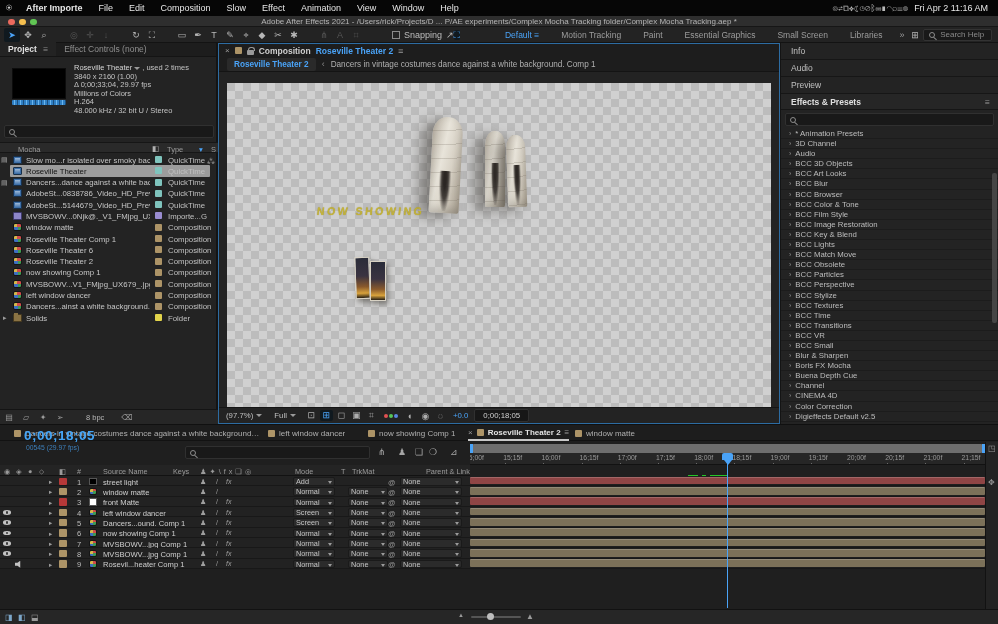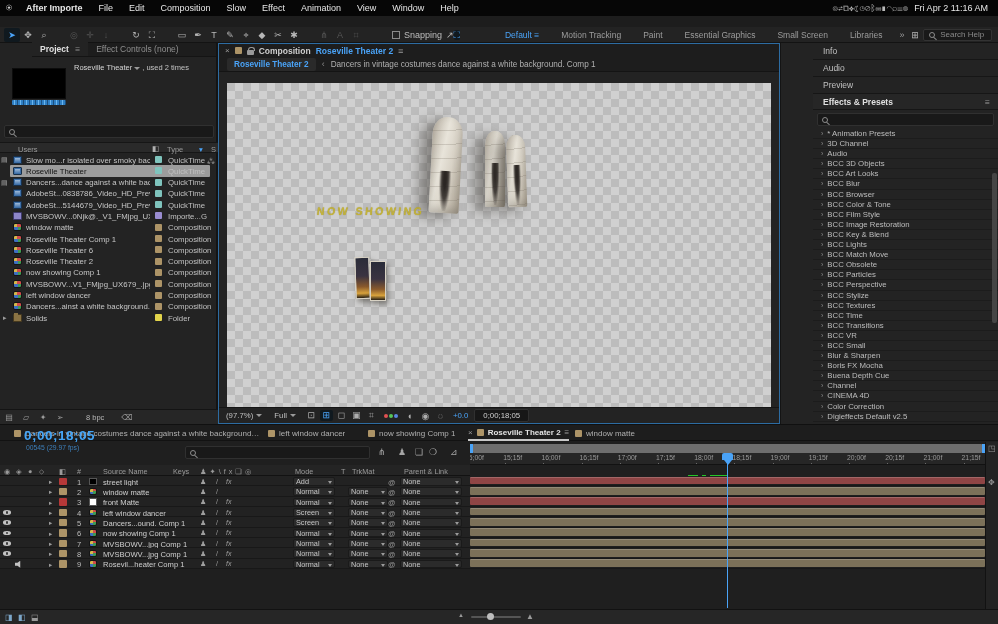--- a/index.html
+++ b/index.html
@@ -214,6 +214,12 @@
     <span class="clock">Fri Apr 2  11:16 AM</span>
   </div>
 
+  <div class="titlebar">
+    <span class="tl" id="tl-close" style="left: 8px; background: rgb(236, 106, 94);"></span>
+    <span class="tl" id="tl-min" style="left: 19px; background: rgb(245, 191, 79);"></span>
+    <span class="tl" id="tl-max" style="left: 30px; background: rgb(97, 197, 84);"></span>
+    <span class="t-title">Adobe After Effects 2021 - /Users/rick/Projects/D ... P/AE experiments/Complex Mocha Tracking folder/Complex Mocha Tracking.aep *</span>
+  </div>
 
   <div class="toolbar">
     <span id="tools" style="display: inline-flex; align-items: center; padding-left: 4px;">

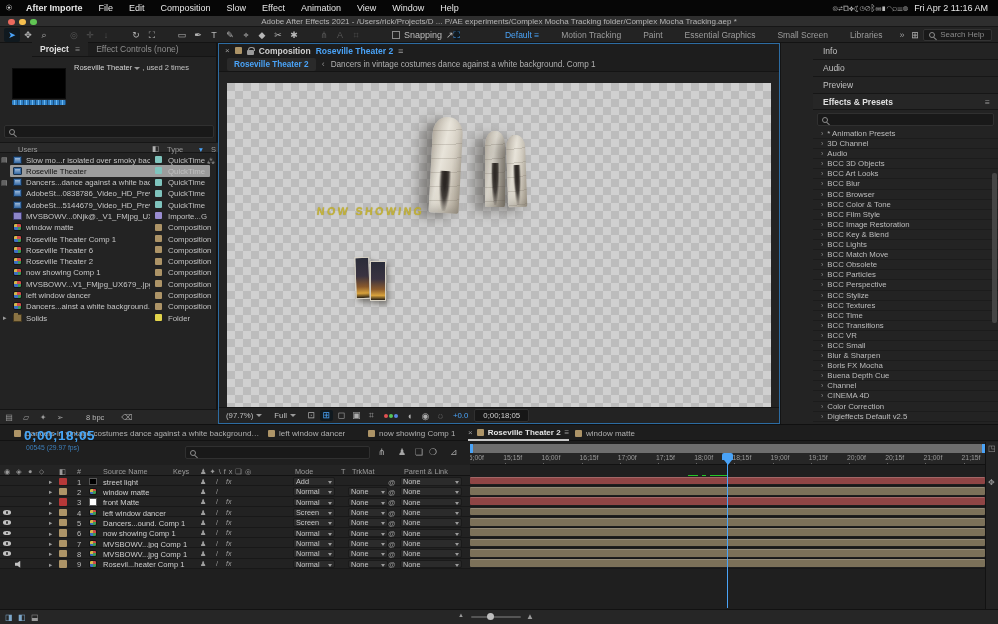--- a/index.html
+++ b/index.html
@@ -47,7 +47,7 @@
 
   
   .main{ position:absolute; left:0; top:43px; width:998px; height:381px; }
-  .panel{ position:absolute; background:#232323;padding-left:32px; }
+  .panel{ position:absolute; background:#232323; }
 
   
   .project{ left:0; top:0; width:218px; height:381px; border-right:2px solid #141414;}

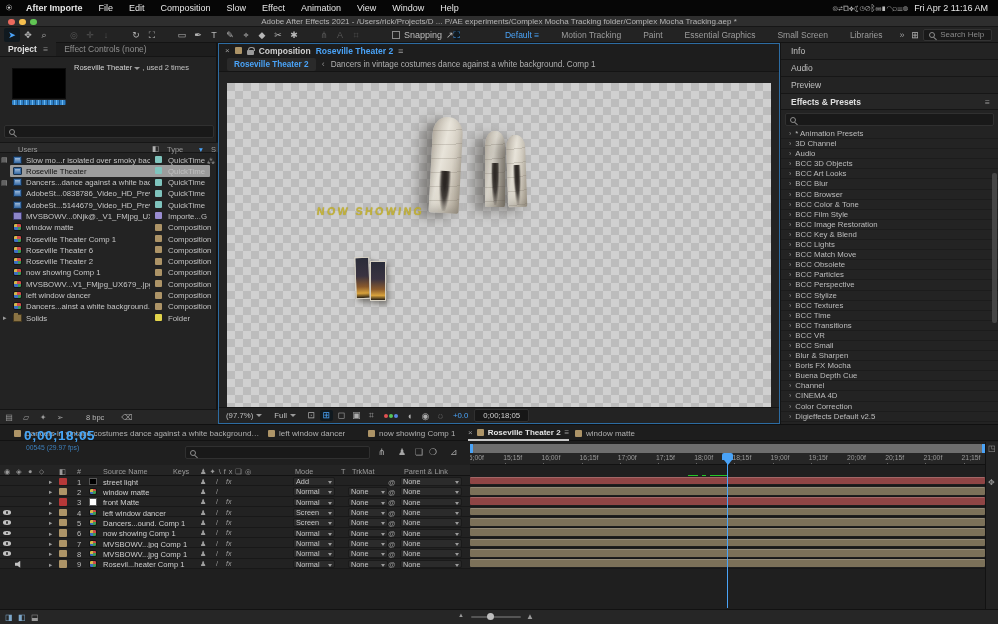--- a/index.html
+++ b/index.html
@@ -279,6 +279,13 @@
       <div class="pv-wave"></div>
       <div class="pv-info">
         <div><span class="t">Roseville Theater</span><span class="caret" style="display:inline-block;margin:0 2px"></span><span>, used 2 times</span></div>
+        <div id="pv-lines">
+            <div>3840 x 2160 (1.00)</div>
+            <div>Δ 0;00;33;04, 29.97 fps</div>
+            <div>Millions of Colors</div>
+            <div>H.264</div>
+            <div>48.000 kHz / 32 bit U / Stereo</div>
+          </div>
       </div>
       <div class="psearch">
         <span class="mag"></span>

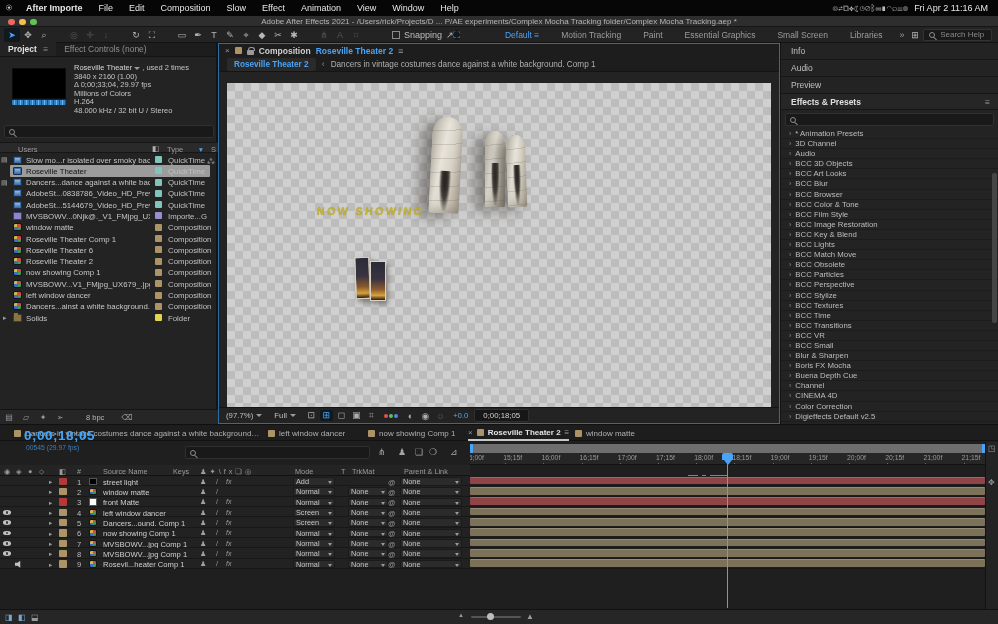--- a/index.html
+++ b/index.html
@@ -291,7 +291,7 @@
         <span class="mag"></span>
       </div>
       <div class="pcols">
-        <span class="cname">Users</span>
+        <span class="cname">Mocha</span>
         <span class="ctag">◧</span>
         <span class="ctype">Type</span>
         <span class="csort">▾</span>

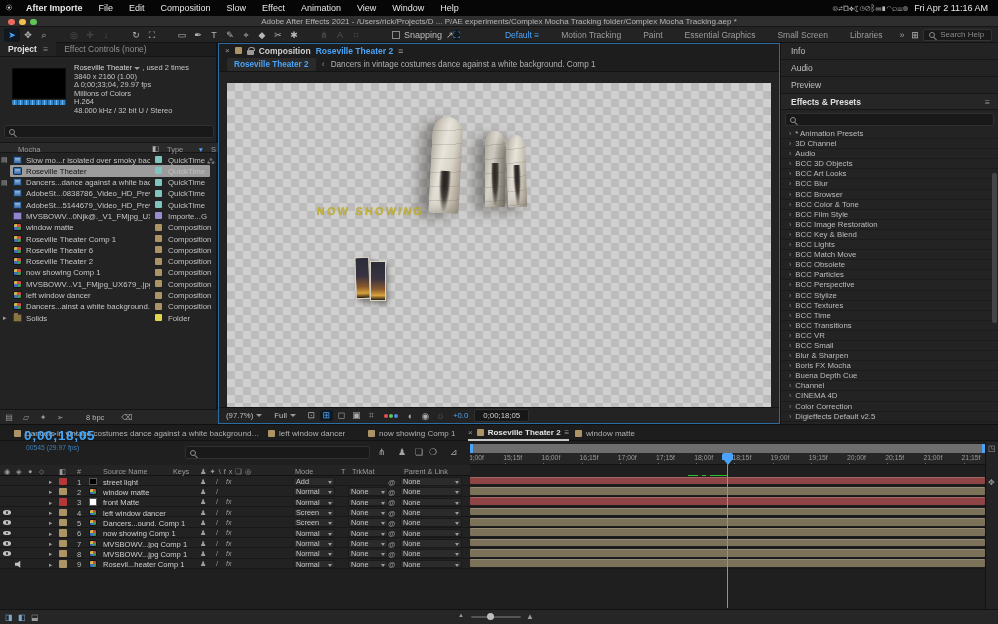--- a/index.html
+++ b/index.html
@@ -585,7 +585,7 @@
       <span style="left:295px">Mode</span>
       <span style="left:341px">T</span>
       <span style="left:352px">TrkMat</span>
-      <span style="left:404px">Parent &amp; Link</span>
+      <span style="left:426px">Parent &amp; Link</span>
     </div>
 
     <div class="layers" id="layers">

